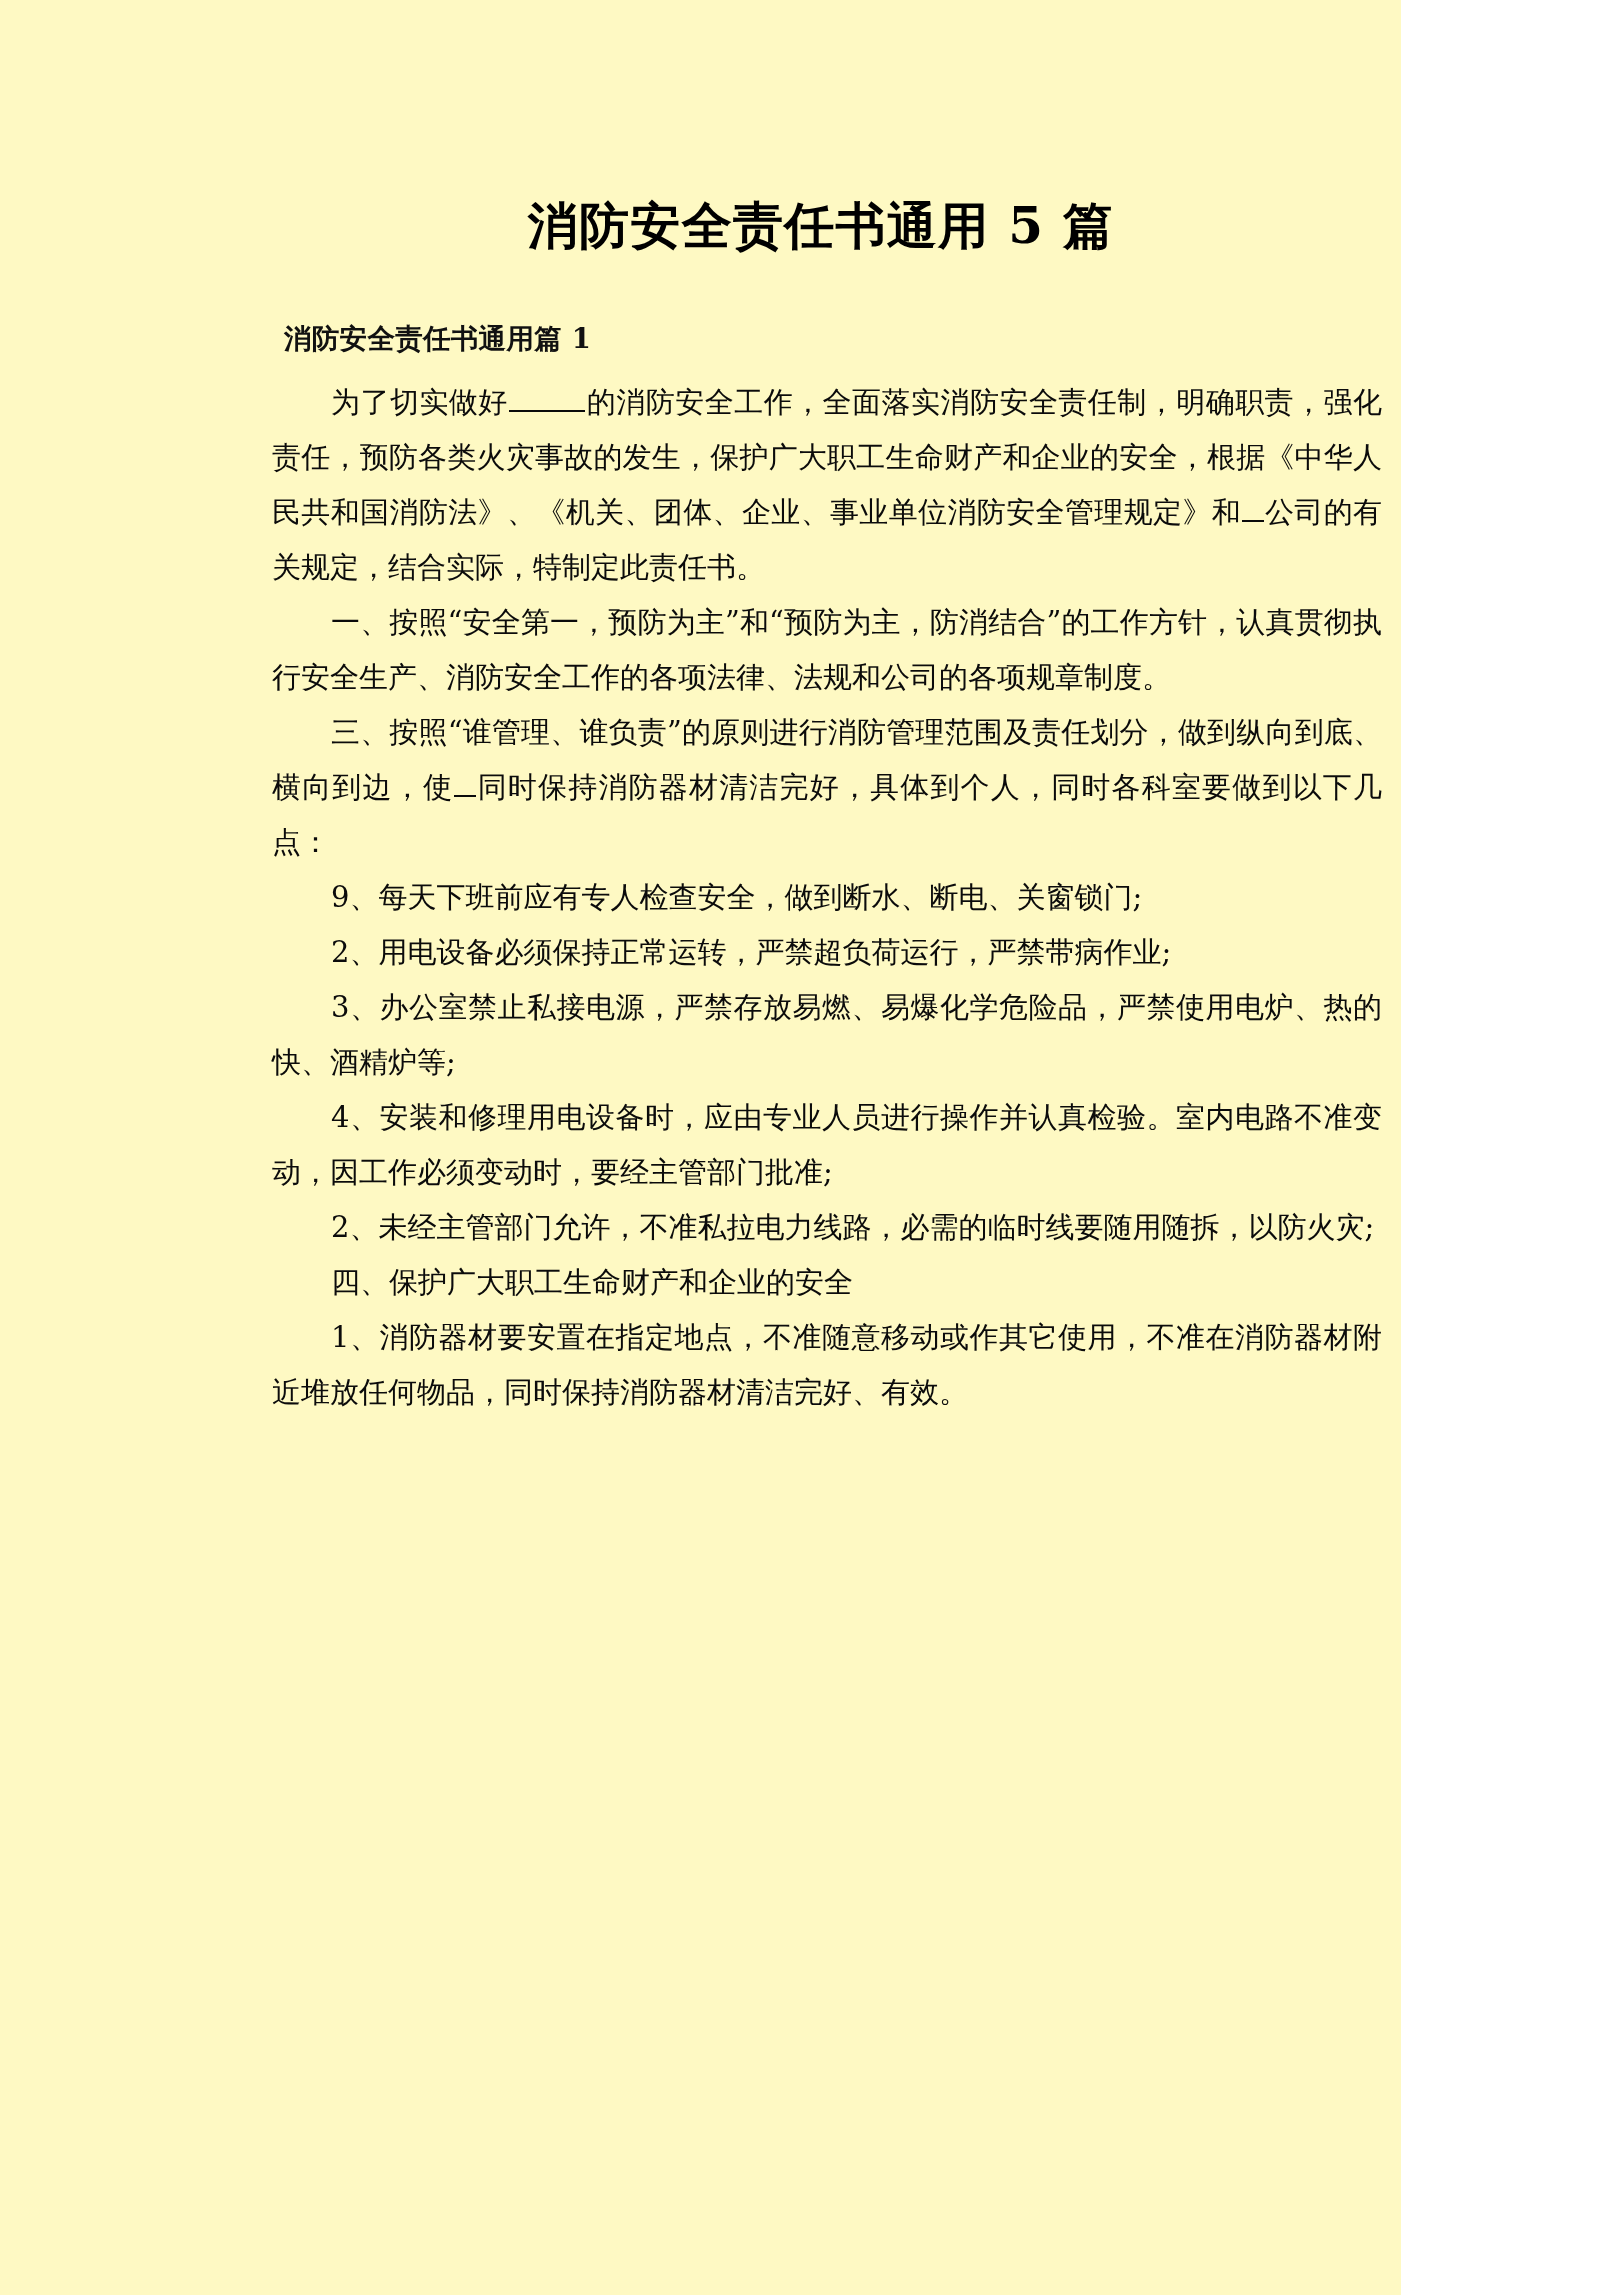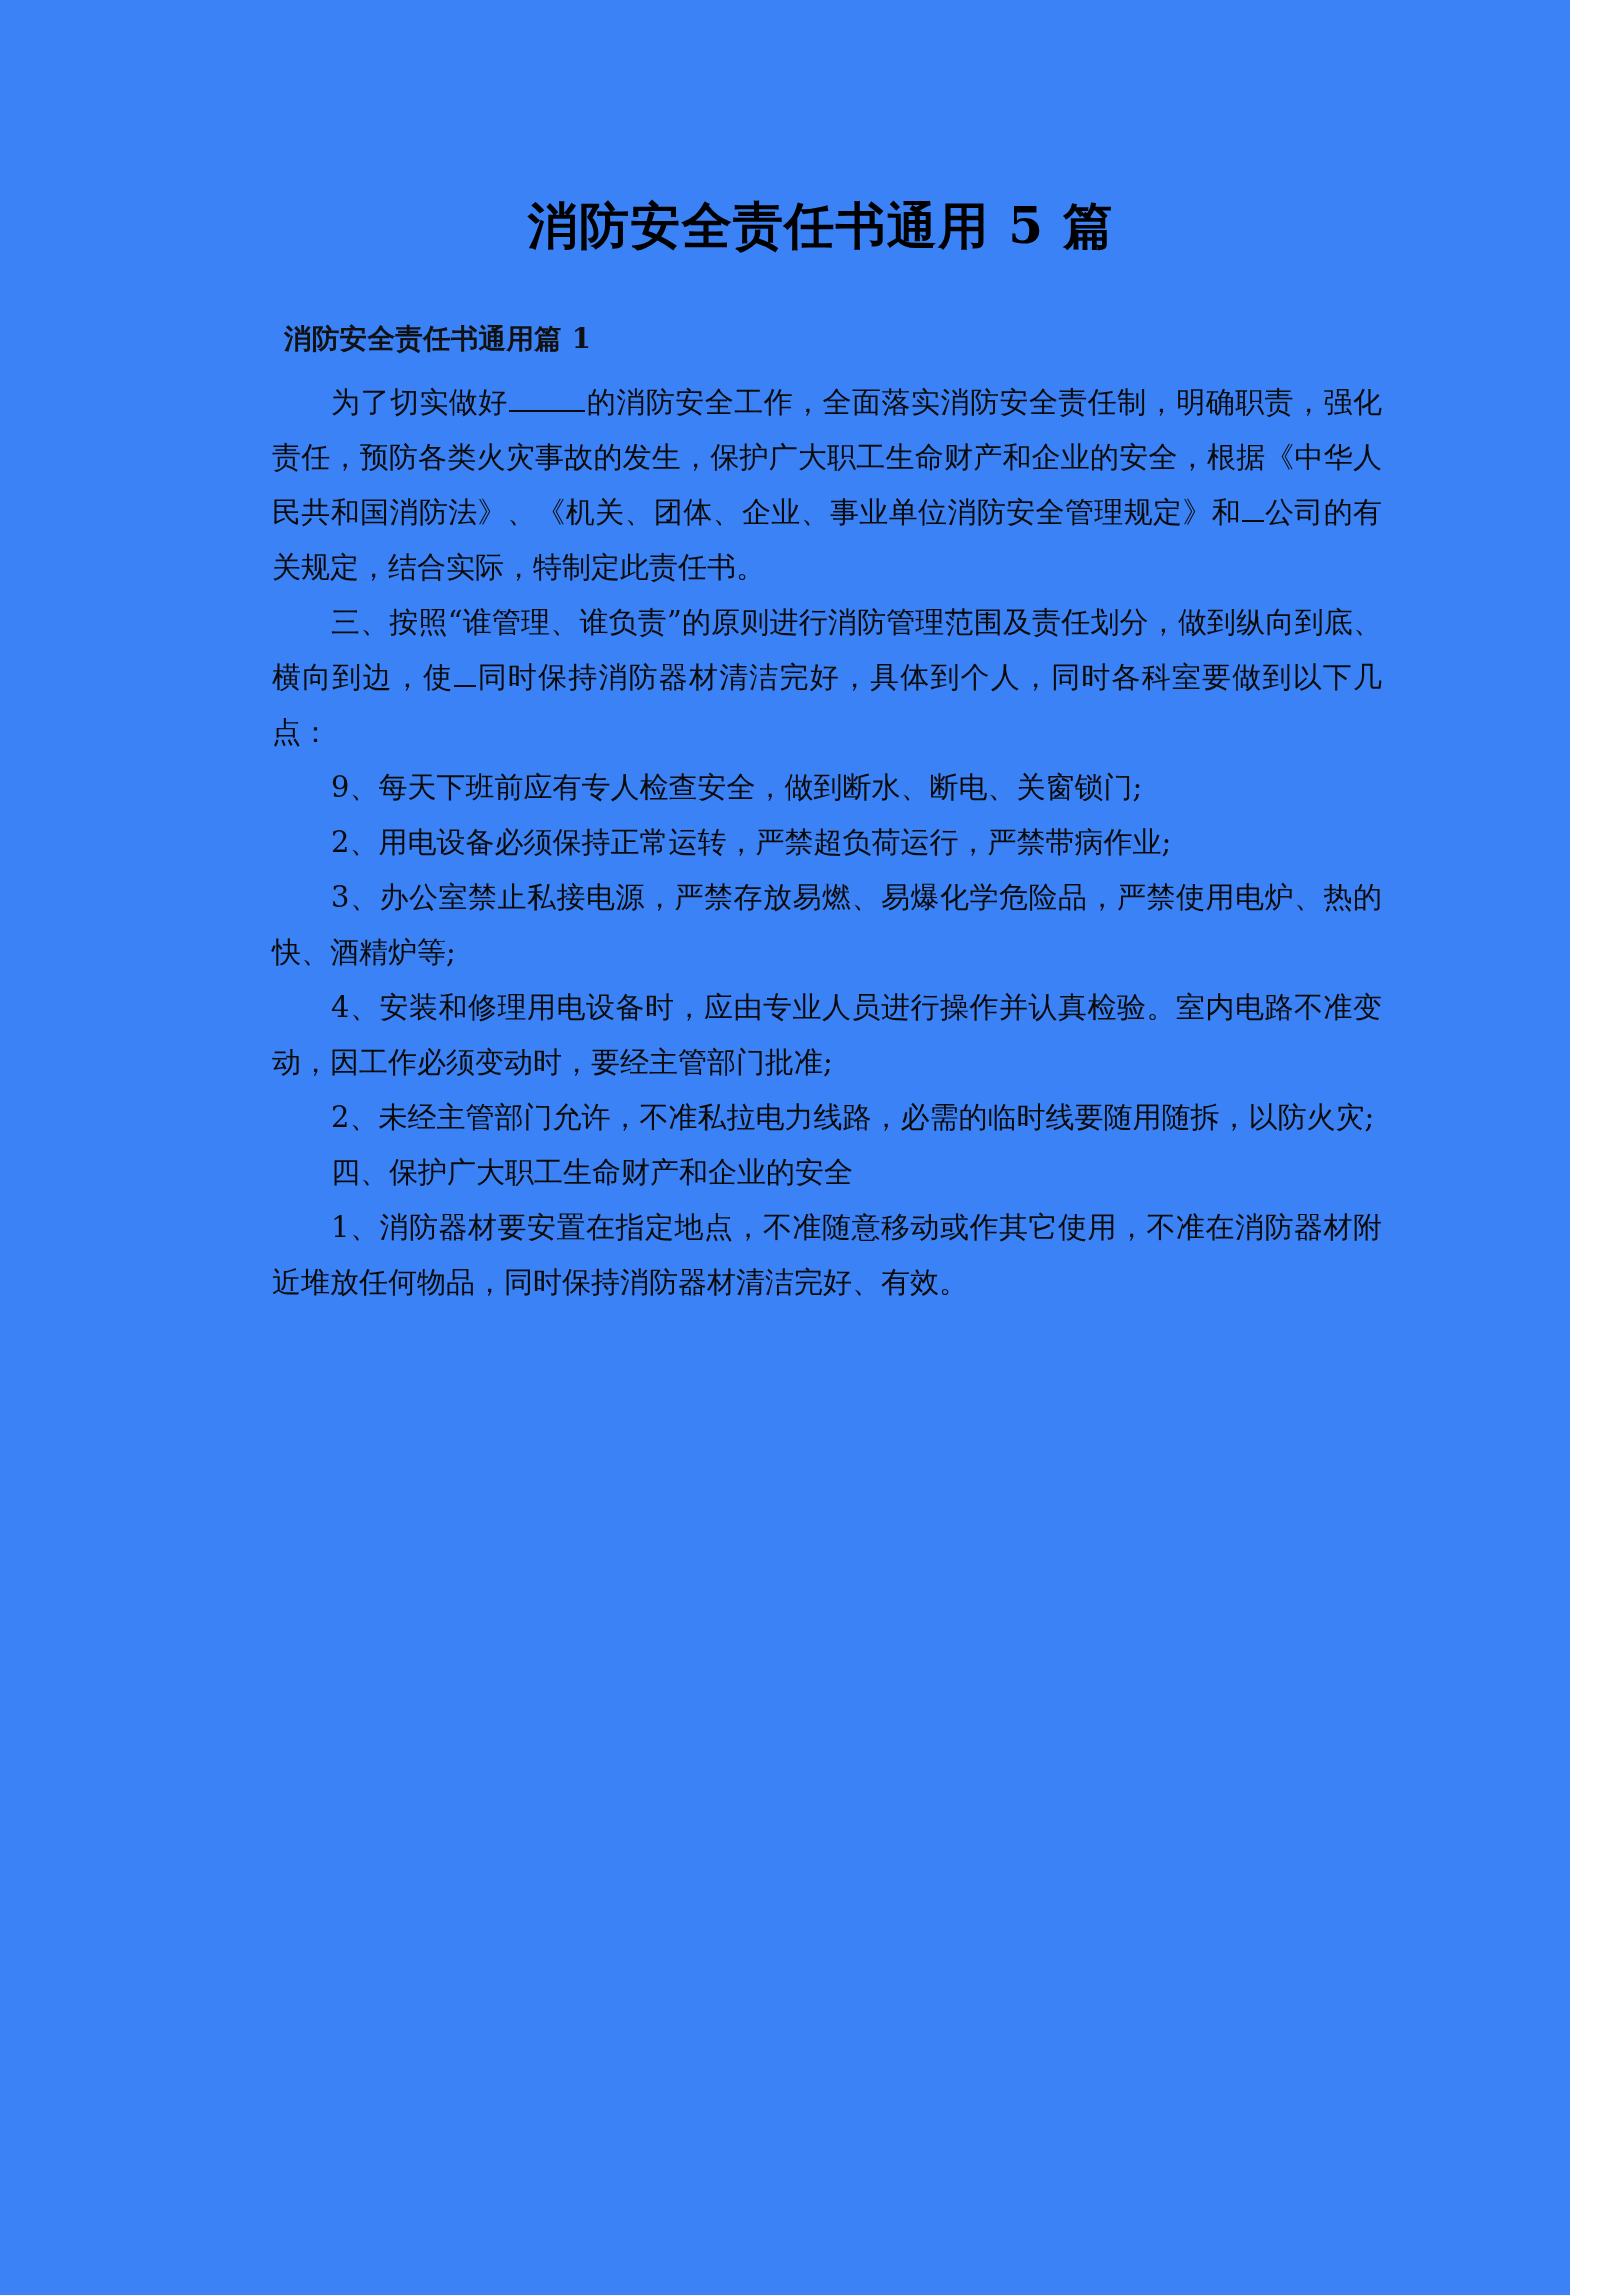--- a/index.html
+++ b/index.html
@@ -9,9 +9,9 @@
   }
   .page {
     position: relative;
-    width: 1570px;
+    width: 1401px;
     height: 2295px;
-    background: #3b82f6;
+    background: #fef9c3;
     box-sizing: border-box;
     overflow: hidden;
     font-family: "DejaVu Serif", "Liberation Serif", serif;

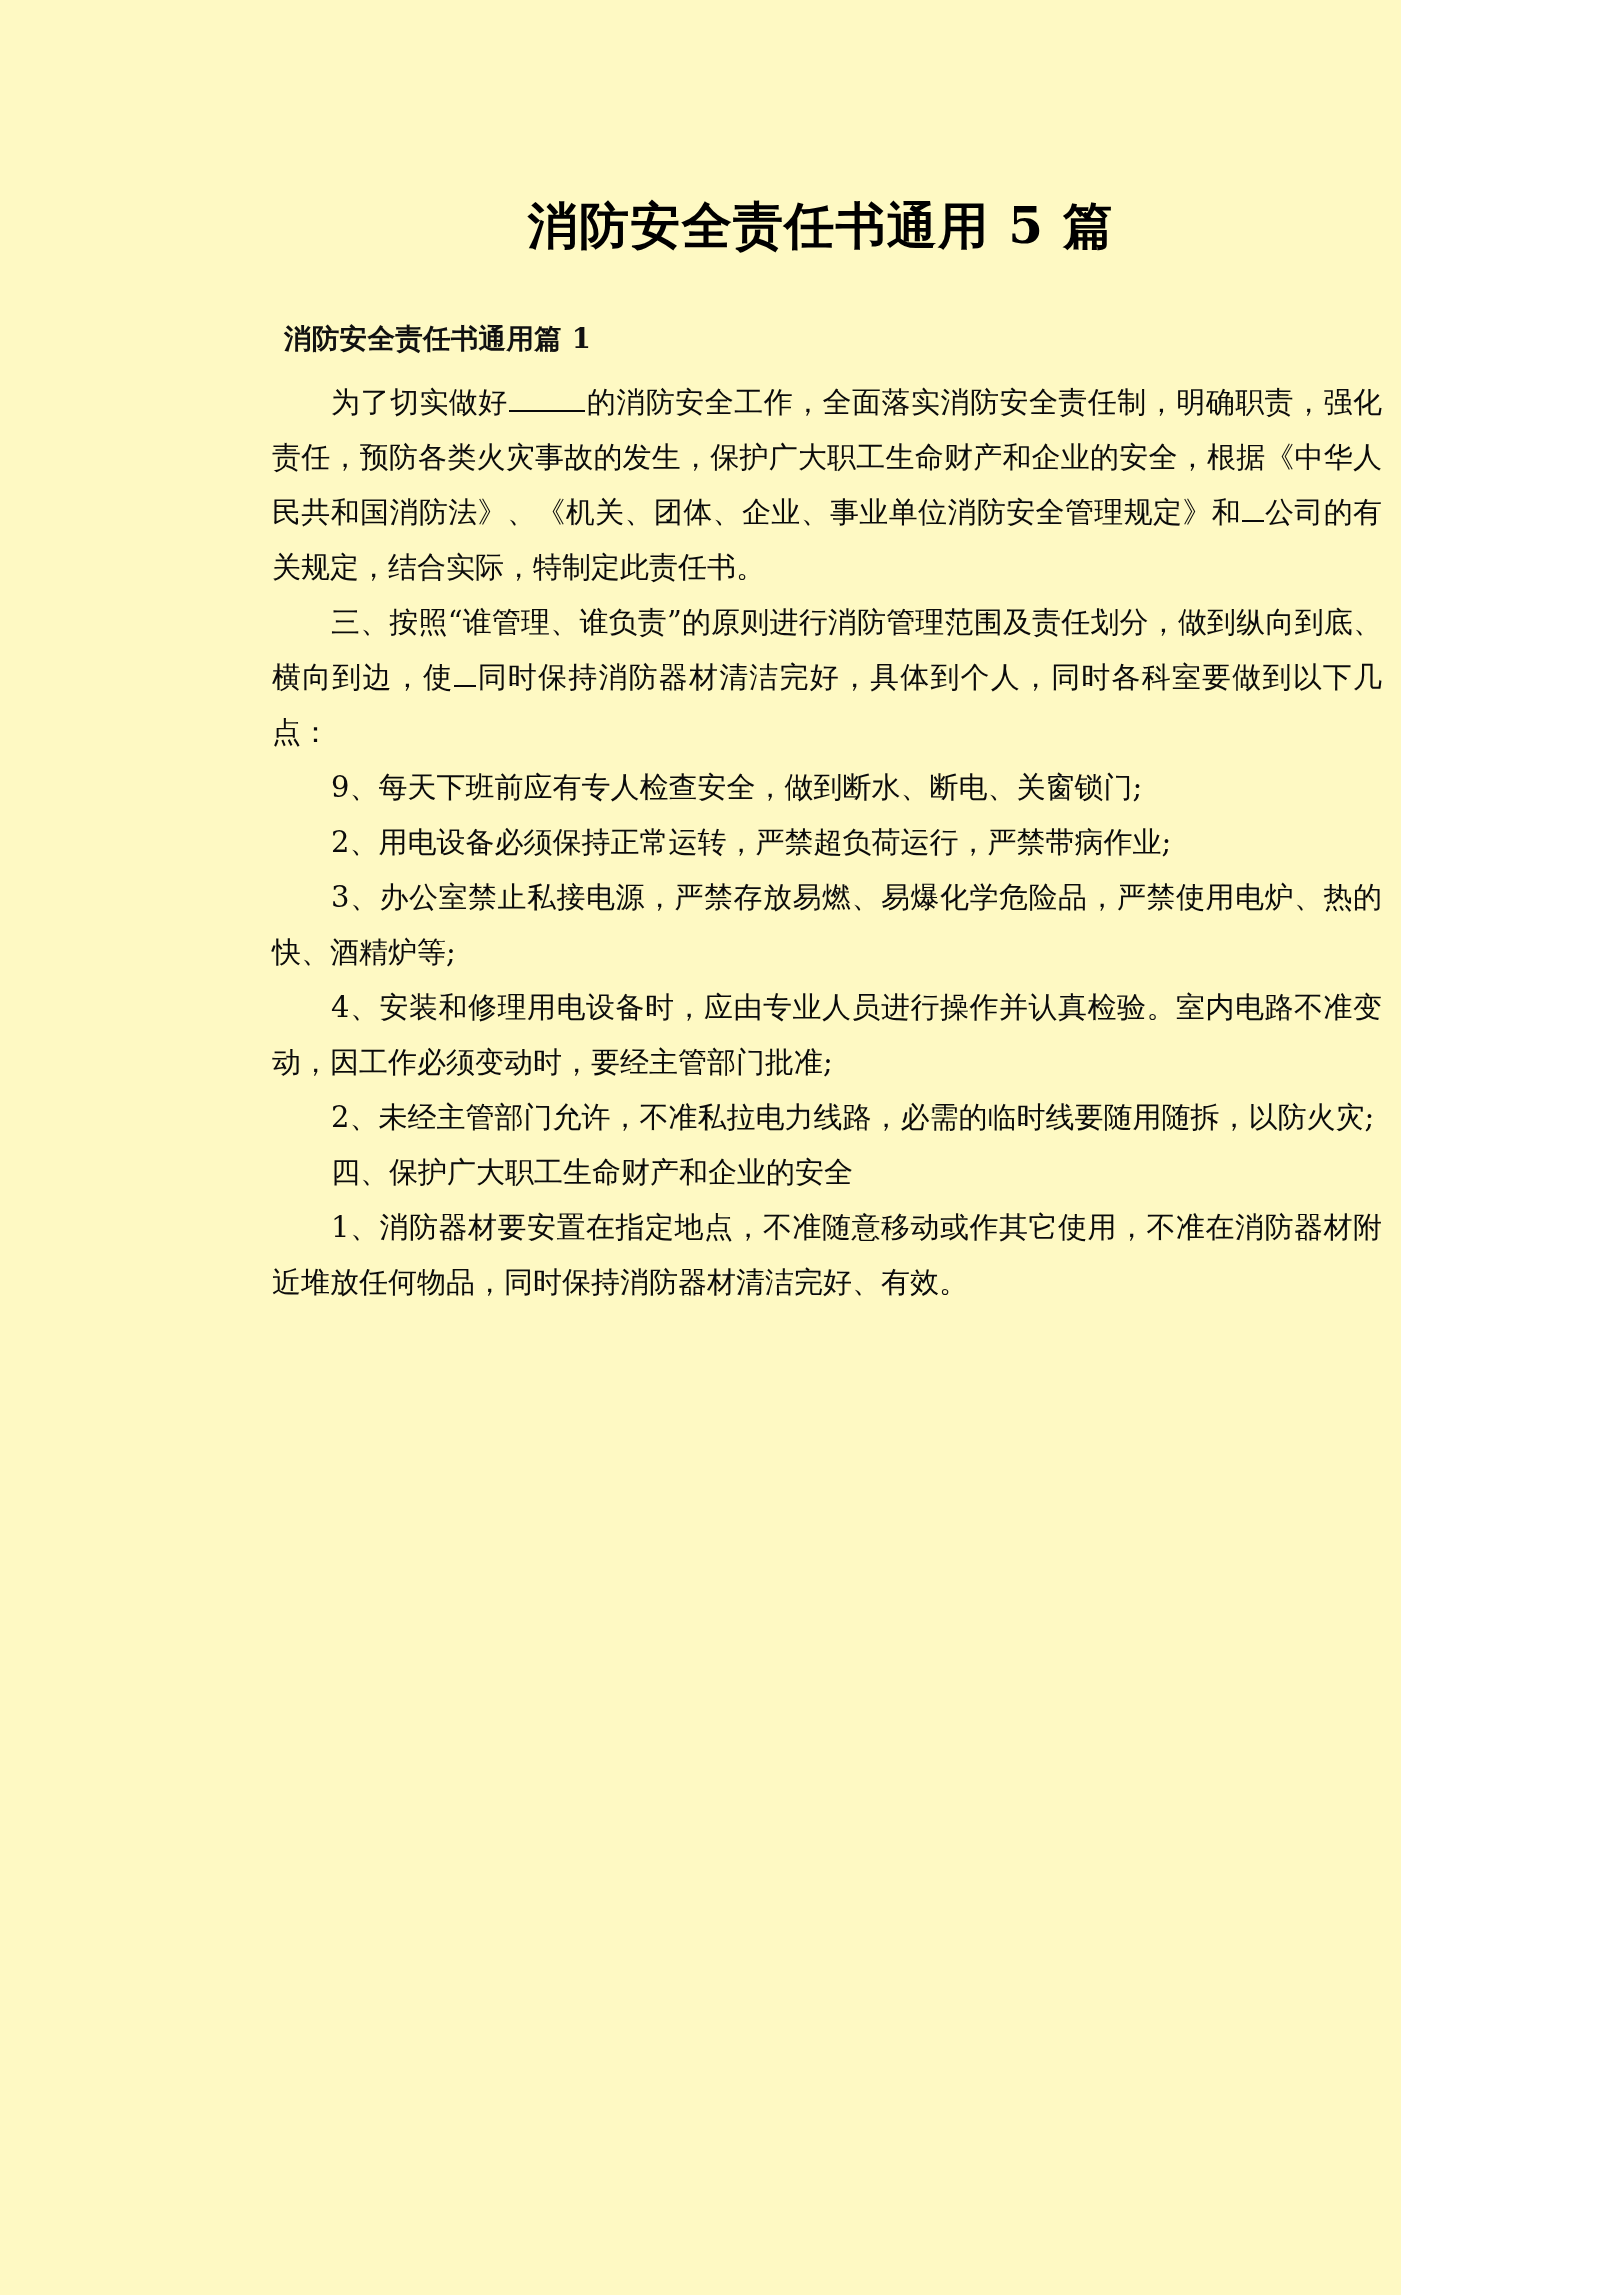--- a/index.html
+++ b/index.html
@@ -90,6 +90,7 @@
 
     <div class="body-block">
         <p class="para" id="p-intro"><span>为了切实做好</span><span class="blank-long"></span><span>的消防安全工作，全面落实消防安全责任制，明确职责，强化责任，预防各类火灾事故的发生，保护广大职工生命财产和企业的安全，根据《中华人民共和国消防法》、《机关、团体、企业、事业单位消防安全管理规定》和</span><span class="blank-short"></span><span>公司的有关规定，结合实际，特制定此责任书。</span></p>
+        <p class="para" id="p-item-1"><span>一、按照“安全第一，预防为主”和“预防为主，防消结合”的工作方针，认真贯彻执行安全生产、消防安全工作的各项法律、法规和公司的各项规章制度。</span></p>
         <p class="para" id="p-item-3"><span>三、按照“谁管理、谁负责”的原则进行消防管理范围及责任划分，做到纵向到底、横向到边，使</span><span class="blank-short"></span><span>同时保持消防器材清洁完好，具体到个人，同时各科室要做到以下几点：</span></p>
         <p class="para" id="p-sub-1"><span>9、每天下班前应有专人检查安全，做到断水、断电、关窗锁门;</span></p>
         <p class="para" id="p-sub-2"><span>2、用电设备必须保持正常运转，严禁超负荷运行，严禁带病作业;</span></p>

